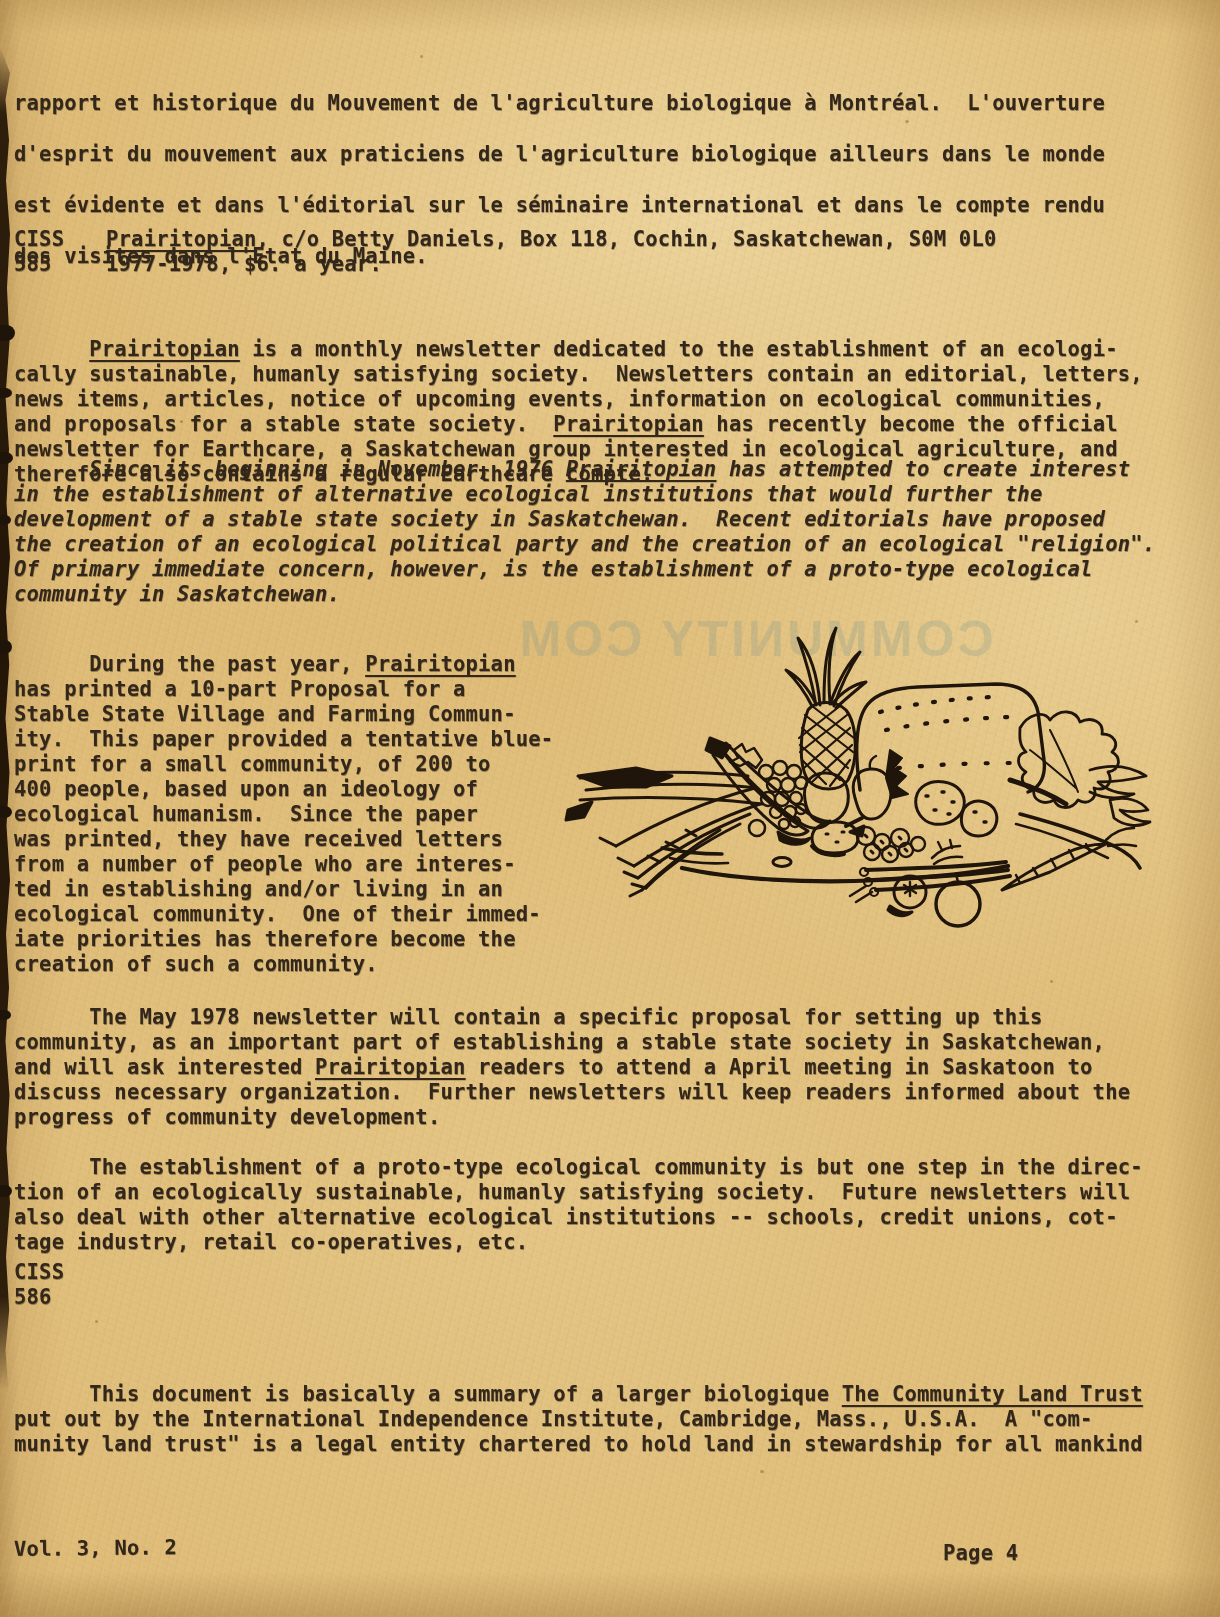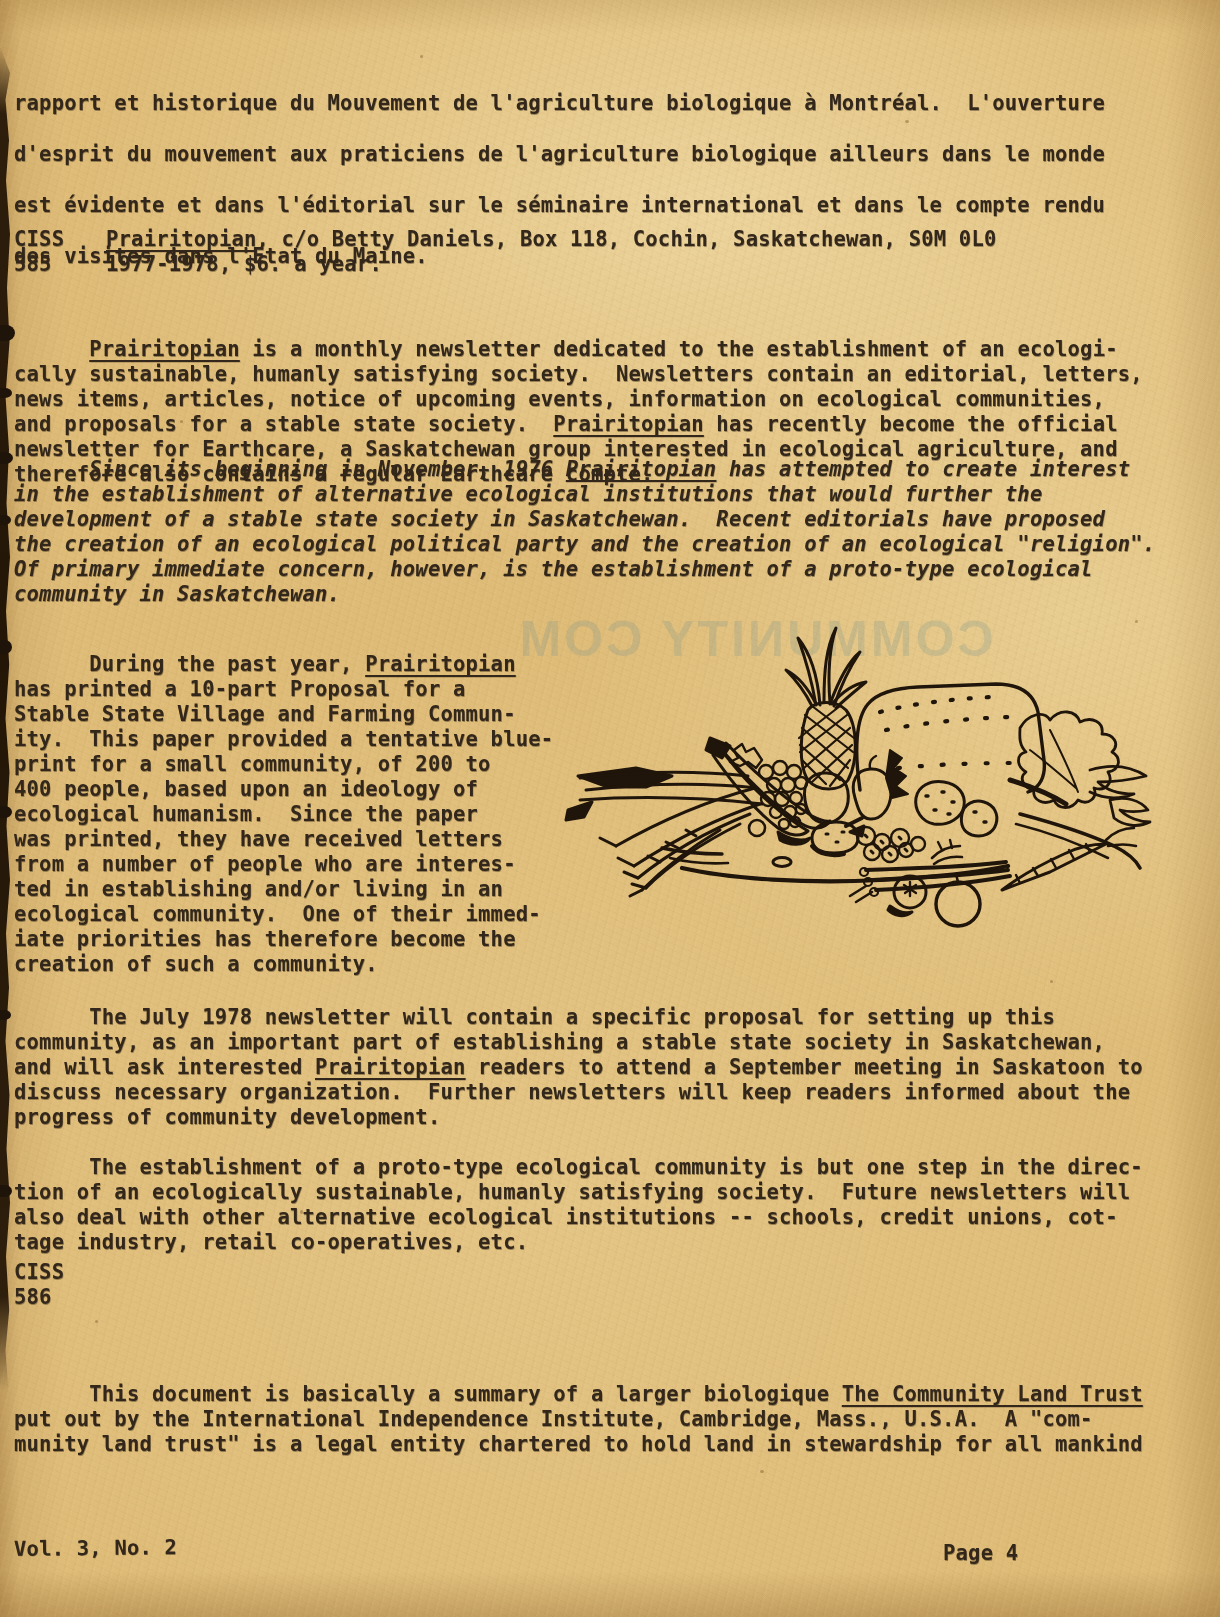--- a/index.html
+++ b/index.html
@@ -129,7 +129,7 @@
 ecological community.  One of their immed-
 iate priorities has therefore become the
 creation of such a community.</span></div>
-  <div class="type p4"><span>      The July 1978 newsletter will contain a specific proposal for setting up this
+  <div class="type p4"><span>      The May 1978 newsletter will contain a specific proposal for setting up this
 community, as an important part of establishing a stable state society in Saskatchewan,
 and will ask interested </span><span class="u">Prairitopian</span><span> readers to attend a September meeting in Saskatoon to
 discuss necessary organization.  Further newsletters will keep readers informed about the

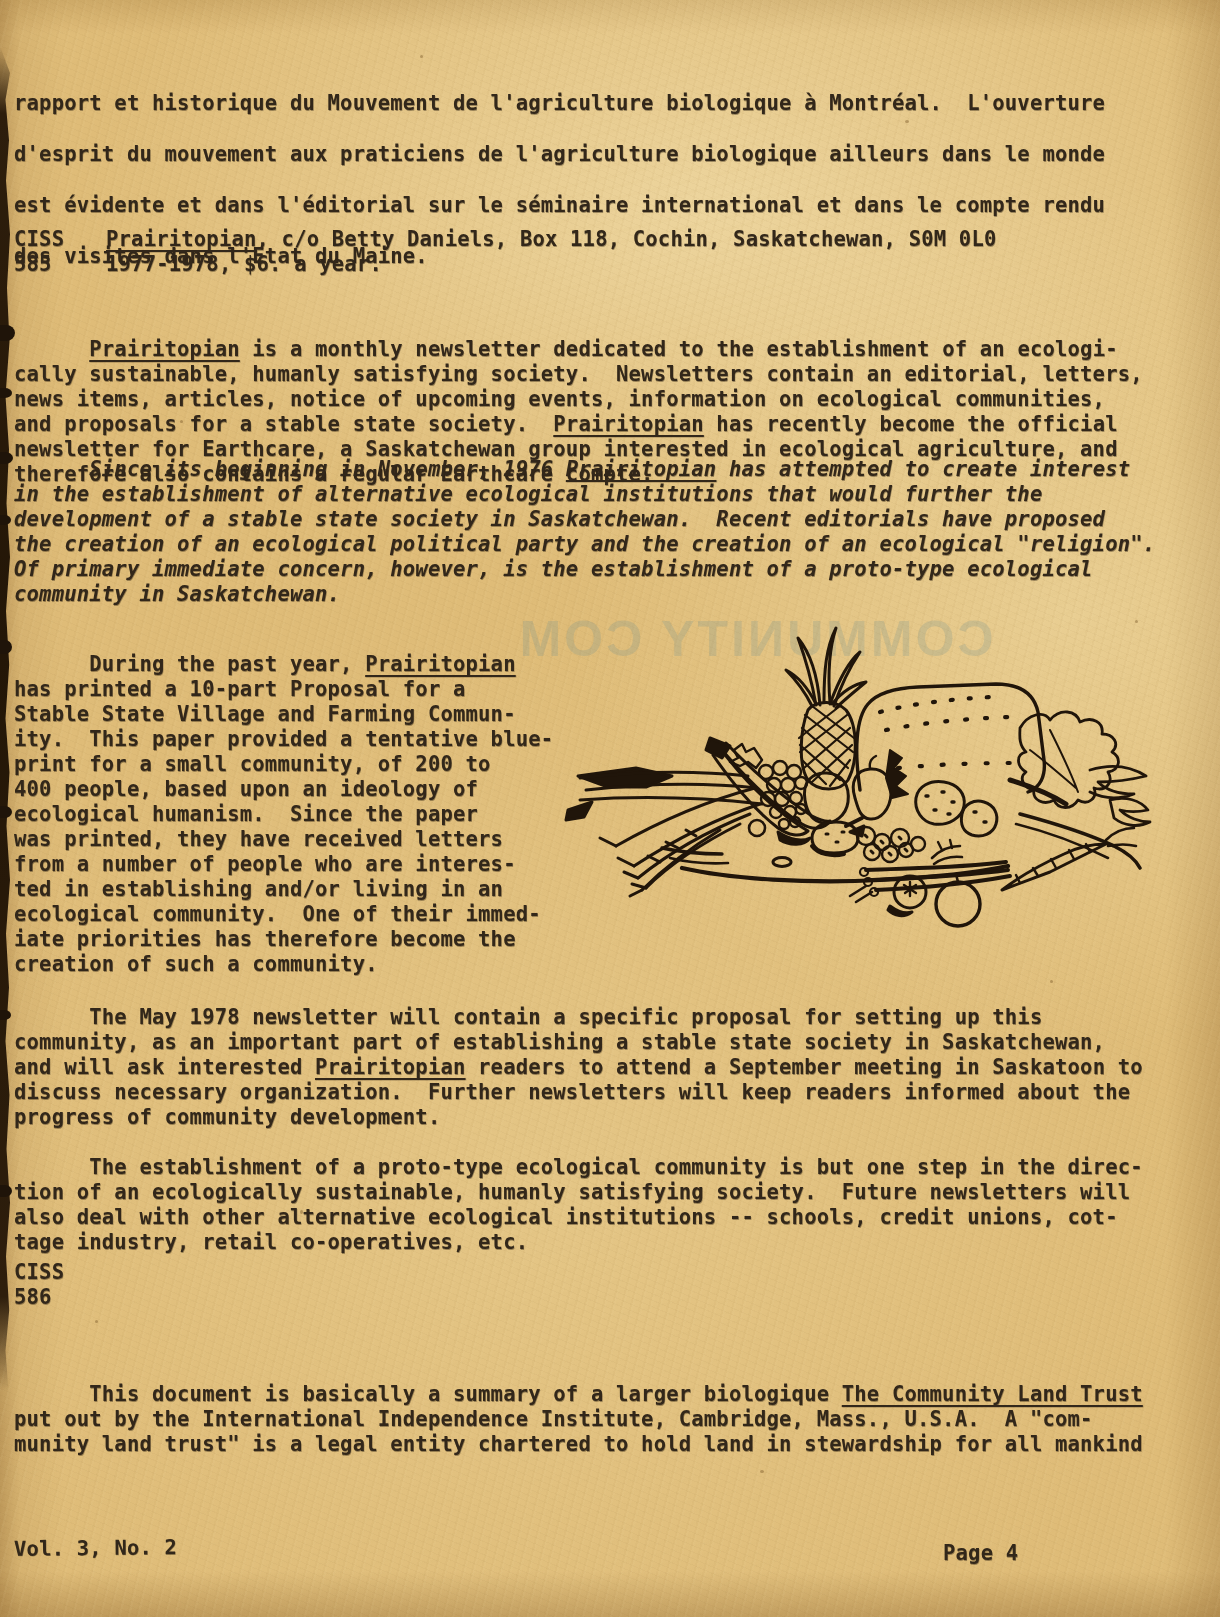--- a/index.html
+++ b/index.html
@@ -131,7 +131,7 @@
 creation of such a community.</span></div>
   <div class="type p4"><span>      The May 1978 newsletter will contain a specific proposal for setting up this
 community, as an important part of establishing a stable state society in Saskatchewan,
-and will ask interested </span><span class="u">Prairitopian</span><span> readers to attend a September meeting in Saskatoon to
+and will ask interested </span><span class="u">Prairitopian</span><span> readers to attend a April meeting in Saskatoon to
 discuss necessary organization.  Further newsletters will keep readers informed about the
 progress of community development.</span></div>
   <div class="type p5"><span>      The establishment of a proto-type ecological community is but one step in the direc-

